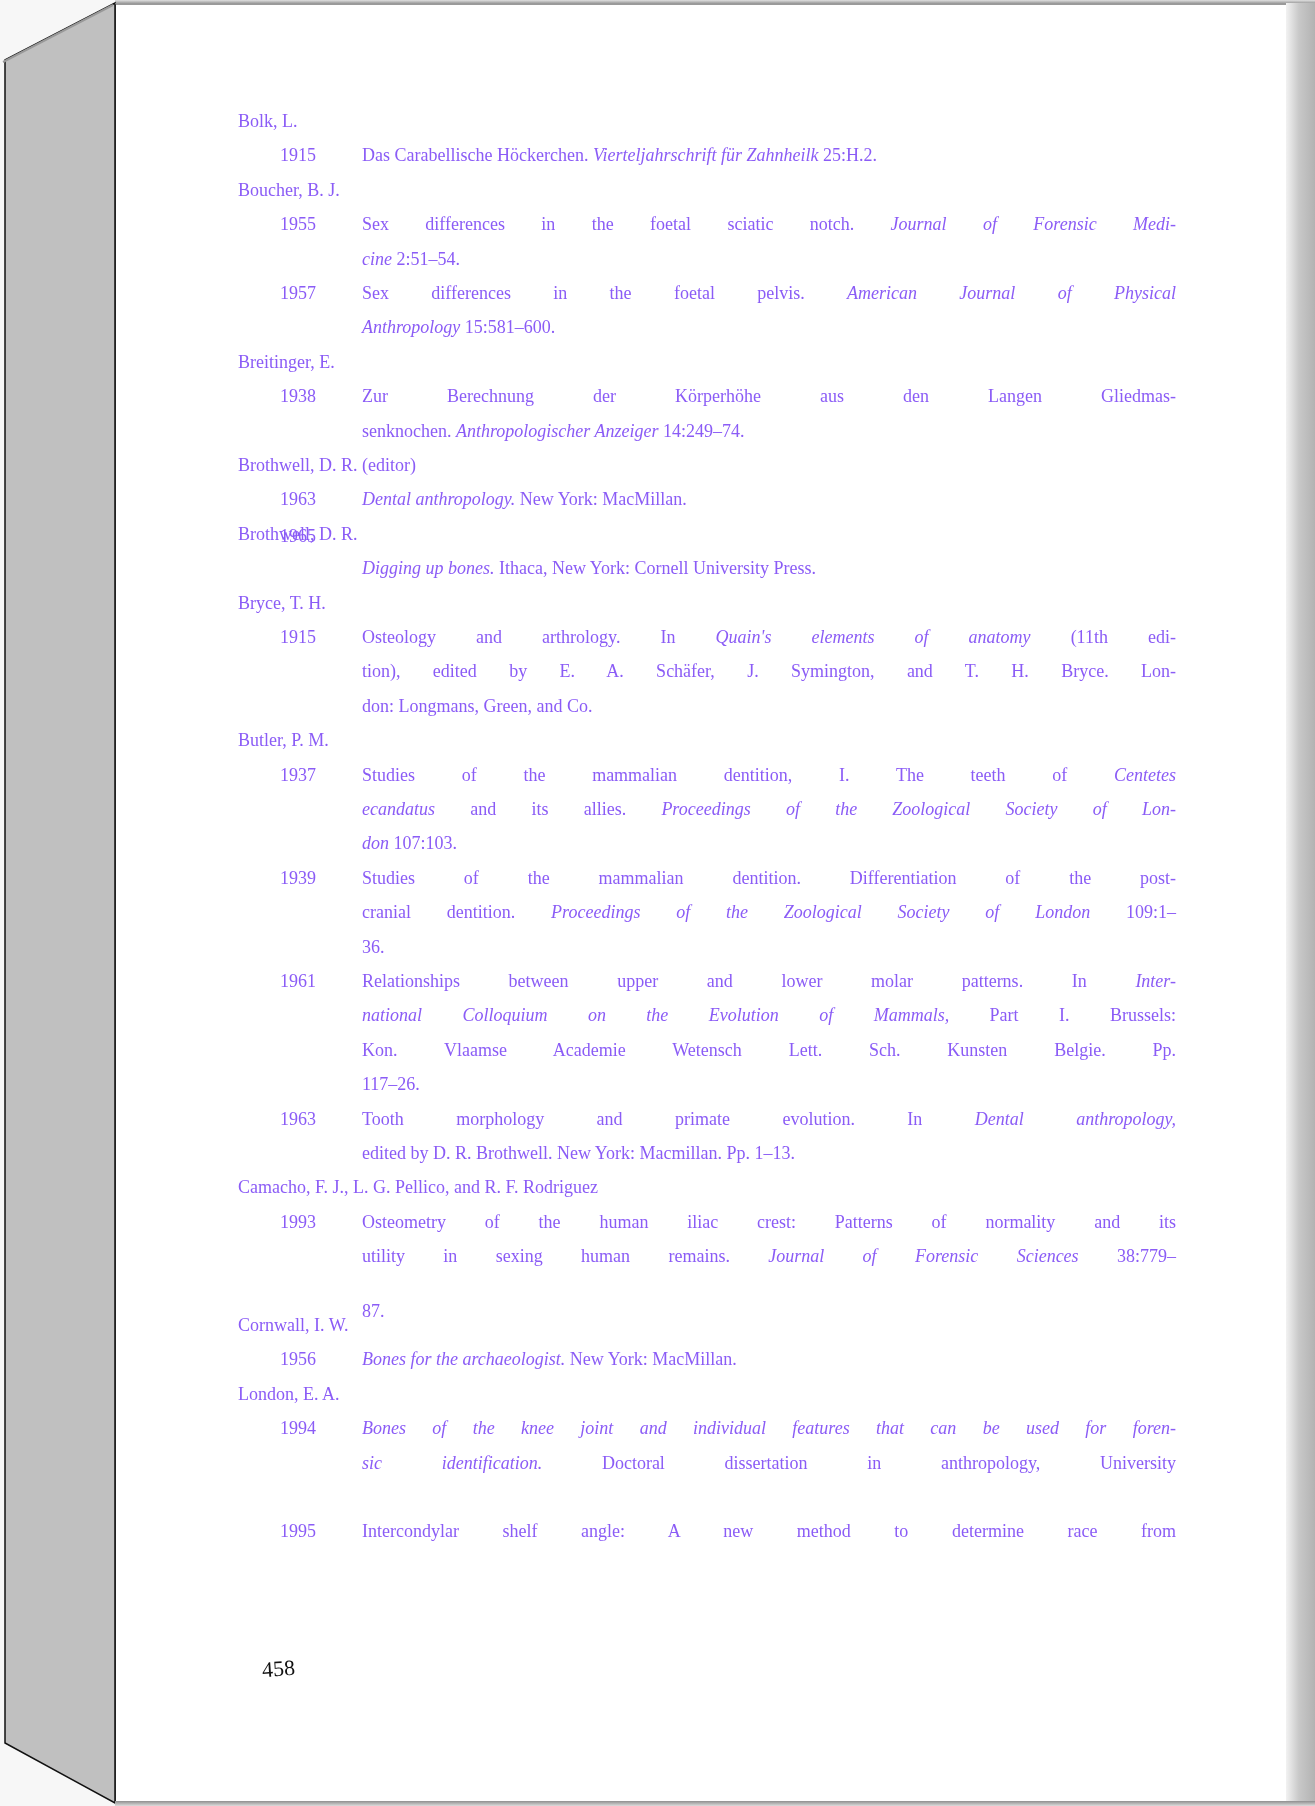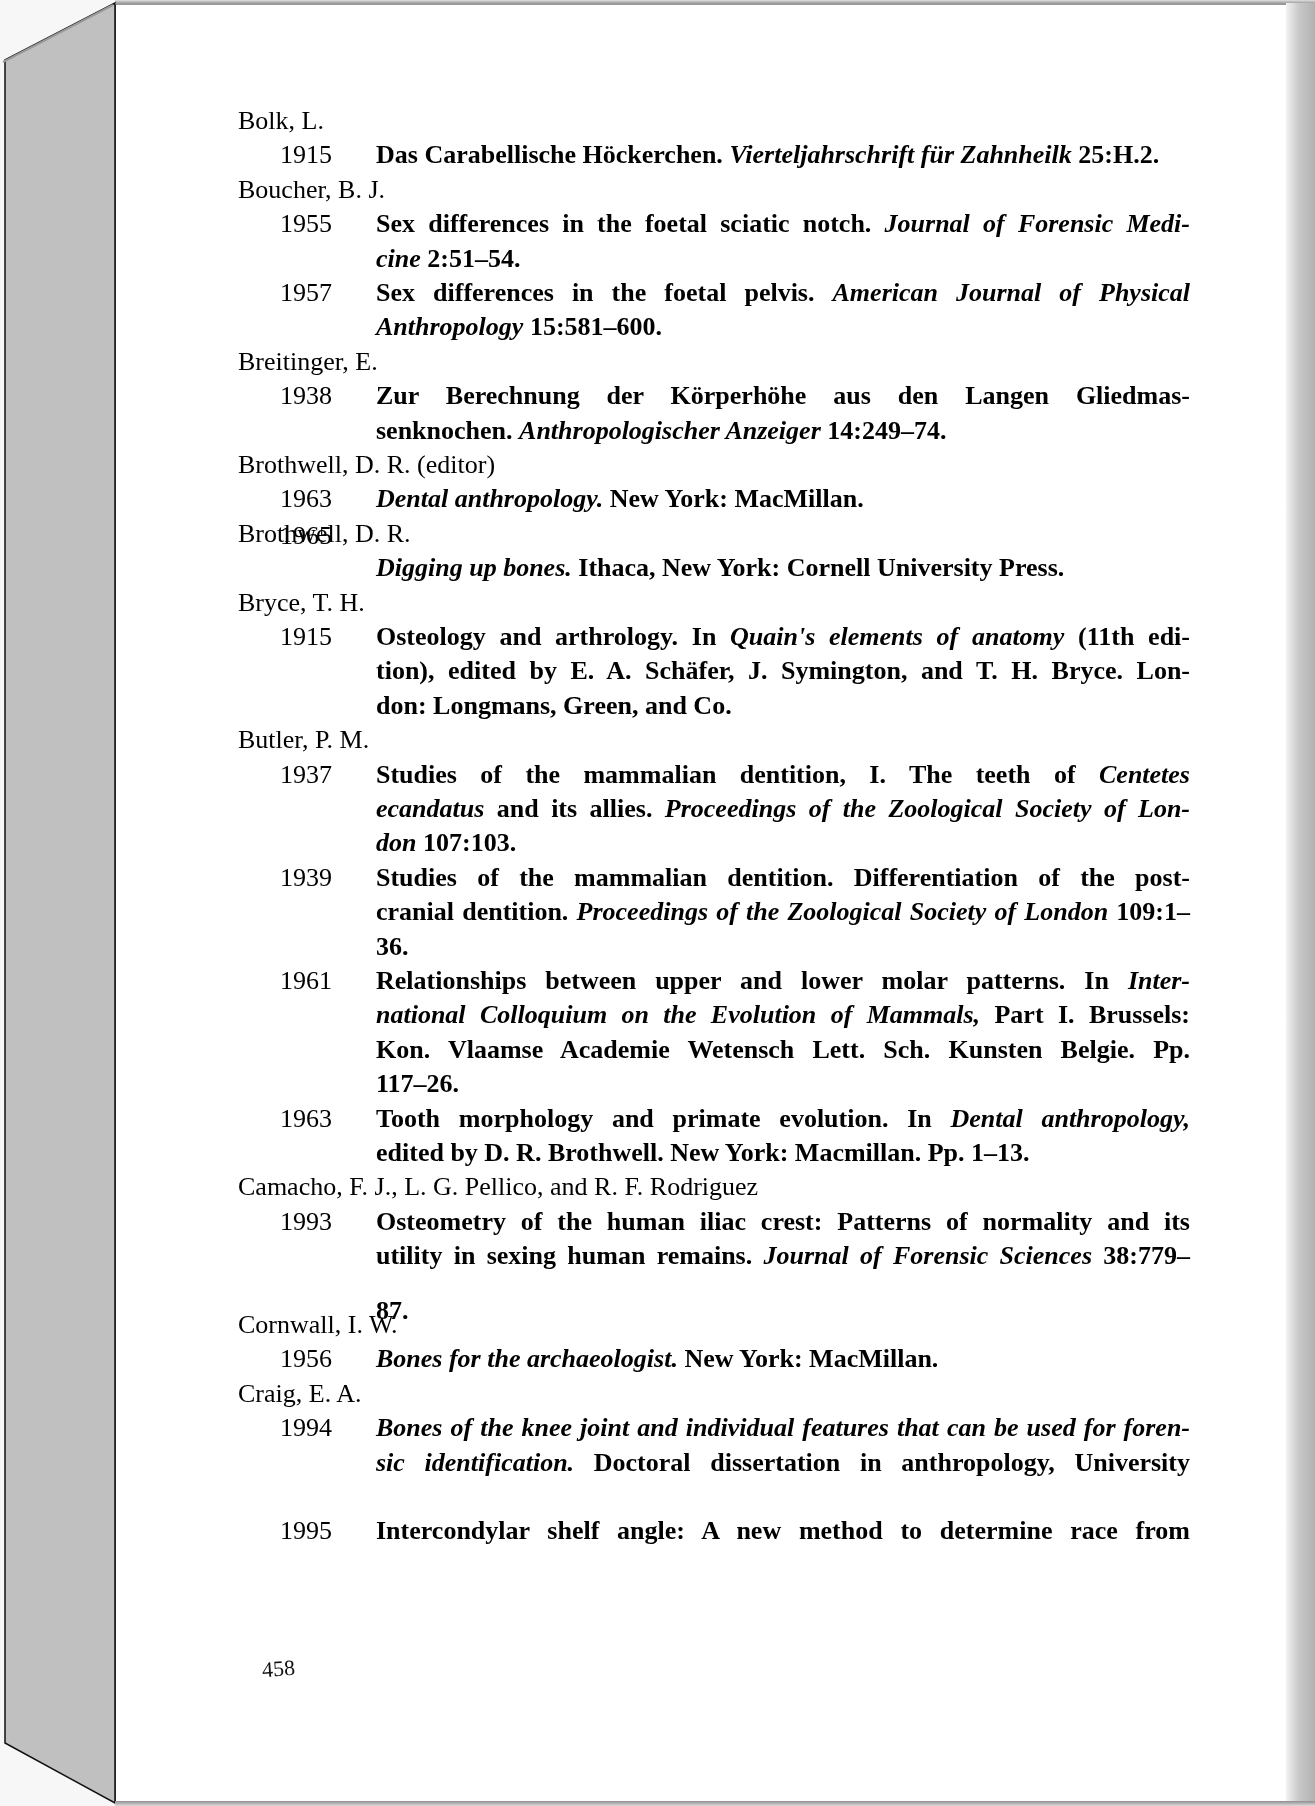--- a/index.html
+++ b/index.html
@@ -33,8 +33,8 @@
   }
   .refs {
     position: absolute; left: 0; top: 0; width: 1245px; height: 1806px;
-    color: #000000;
-    font-size: 26px;
+    color: #8b5cf6;
+    font-size: 18px;
   }
   .line {
     position: absolute; height: 34px; line-height: 34px; white-space: nowrap;

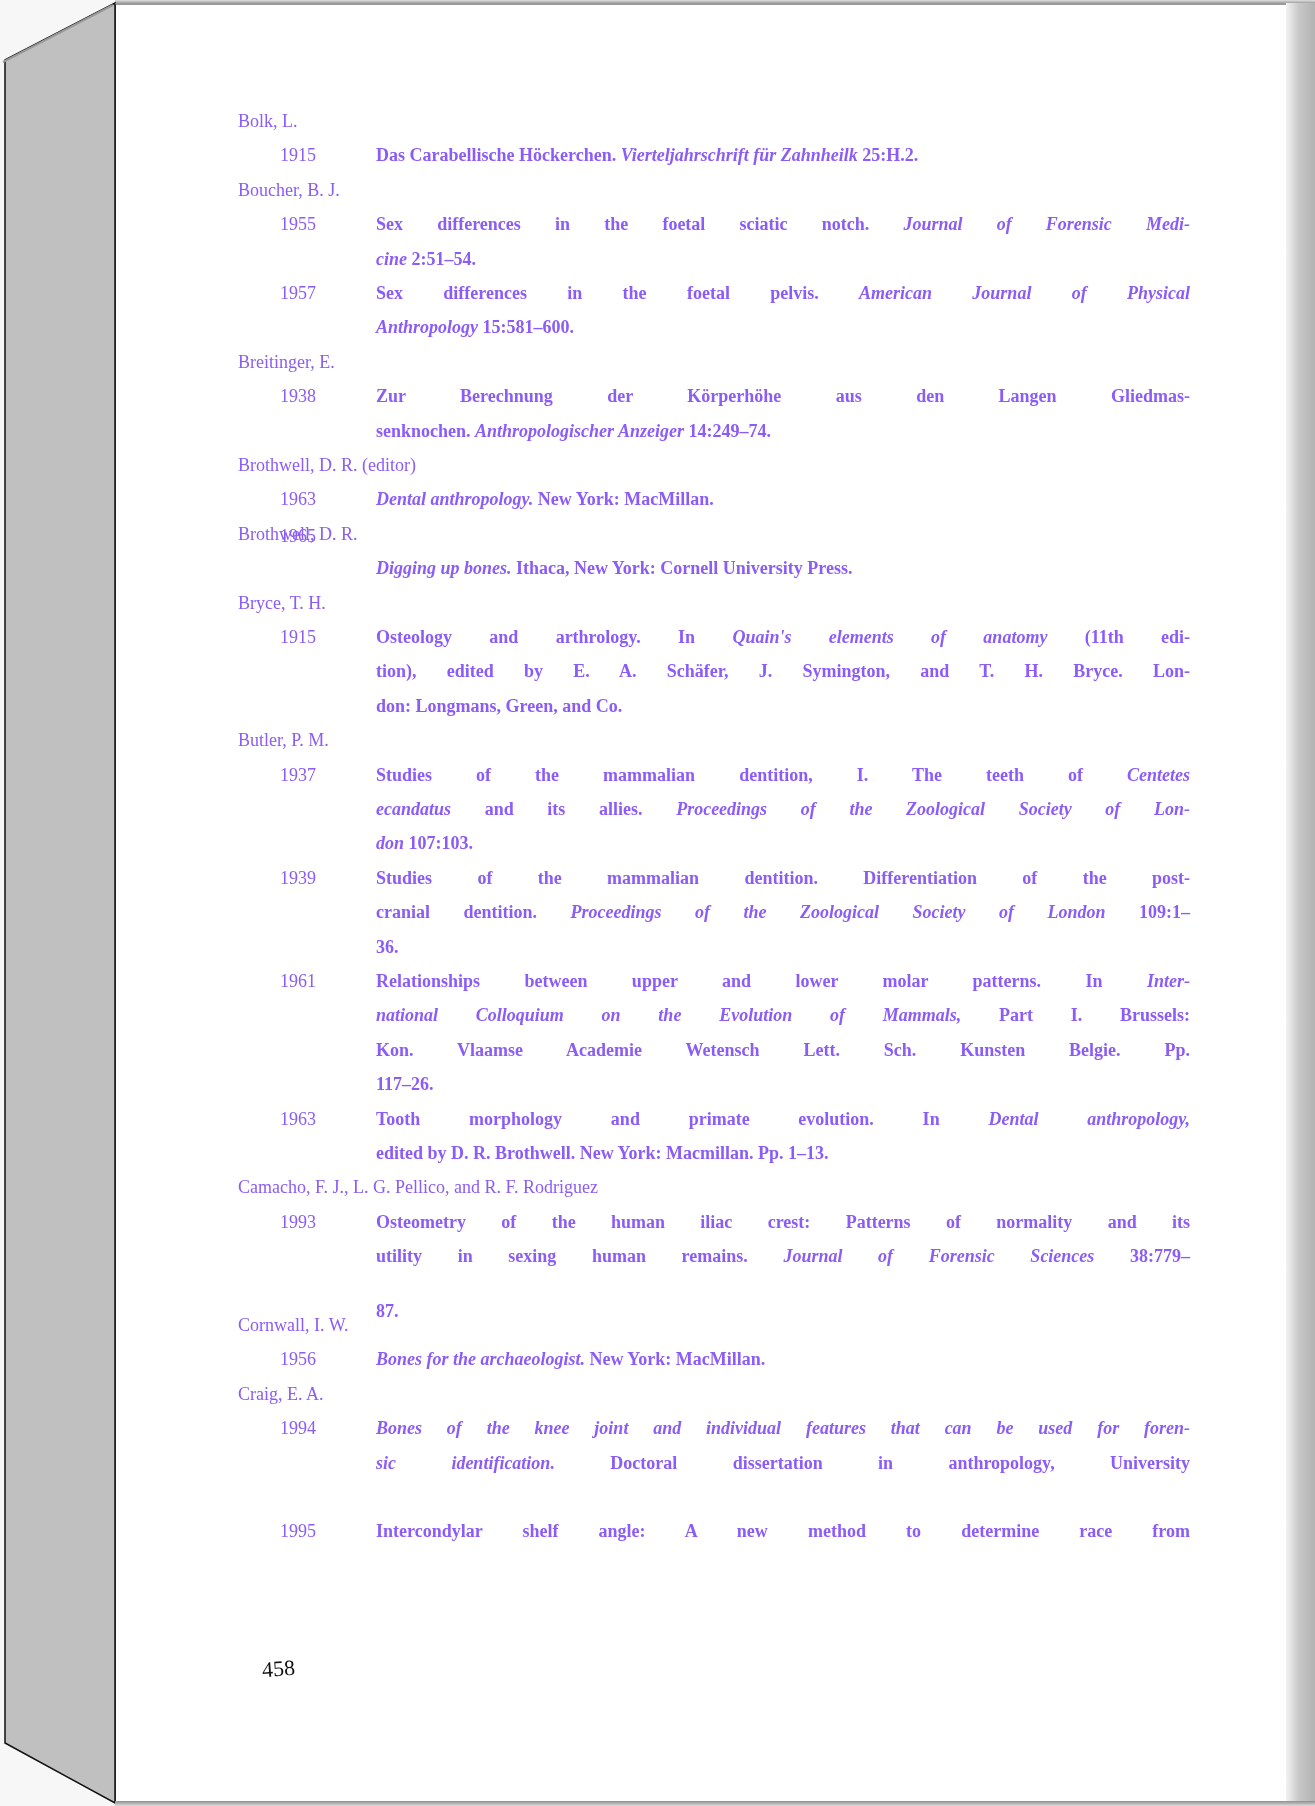--- a/index.html
+++ b/index.html
@@ -42,8 +42,8 @@
   .author { left: 238px; }
   .year { left: 280px; }
   .text {
-    left: 376px; width: 814px;
-    text-align: justify; text-align-last: justify; font-weight: bold;
+    left: 362px; width: 814px;
+    text-align: justify; text-align-last: justify;
   }
   .text.last { text-align-last: left; }
   .i { font-style: italic; }

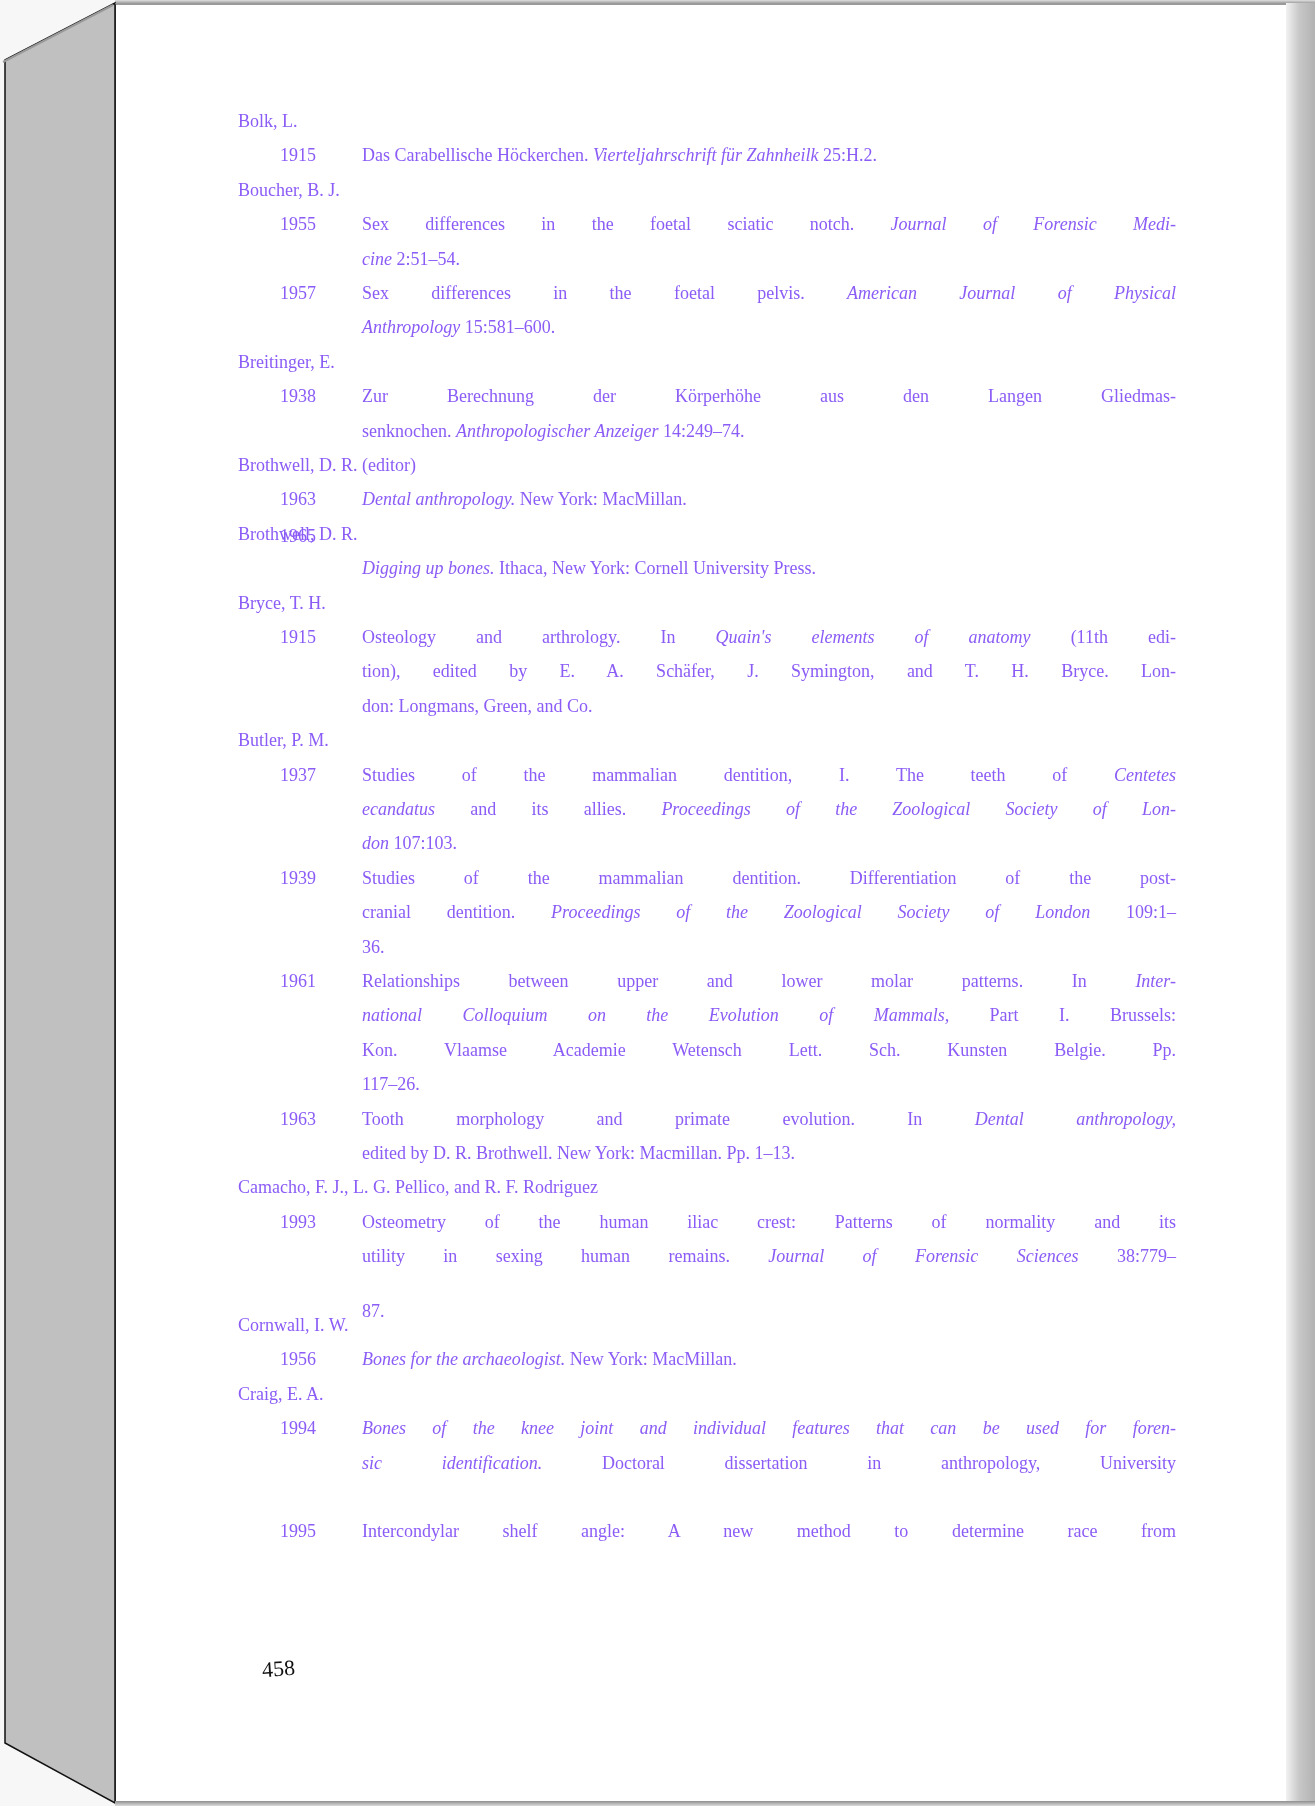--- a/index.html
+++ b/index.html
@@ -118,7 +118,7 @@
     <div class="line author" style="top: 1308px;">Cornwall, I. W.</div>
     <div class="line year" style="top: 1342.4px;">1956</div>
     <div class="line text last" style="top: 1342.4px;"><span class="i">Bones for the archaeologist.</span><span> New York: MacMillan.</span></div>
-    <div class="line author" style="top: 1376.8px;">Craig, E. A.</div>
+    <div class="line author" style="top: 1376.8px;">London, E. A.</div>
     <div class="line year" style="top: 1411.2px;">1994</div>
     <div class="line text" style="top: 1411.2px;"><span class="i">Bones of the knee joint and individual features that can be used for foren-</span></div>
     <div class="line text" style="top: 1445.6px;"><span class="i">sic identification.</span><span> Doctoral dissertation in anthropology, University</span></div>

